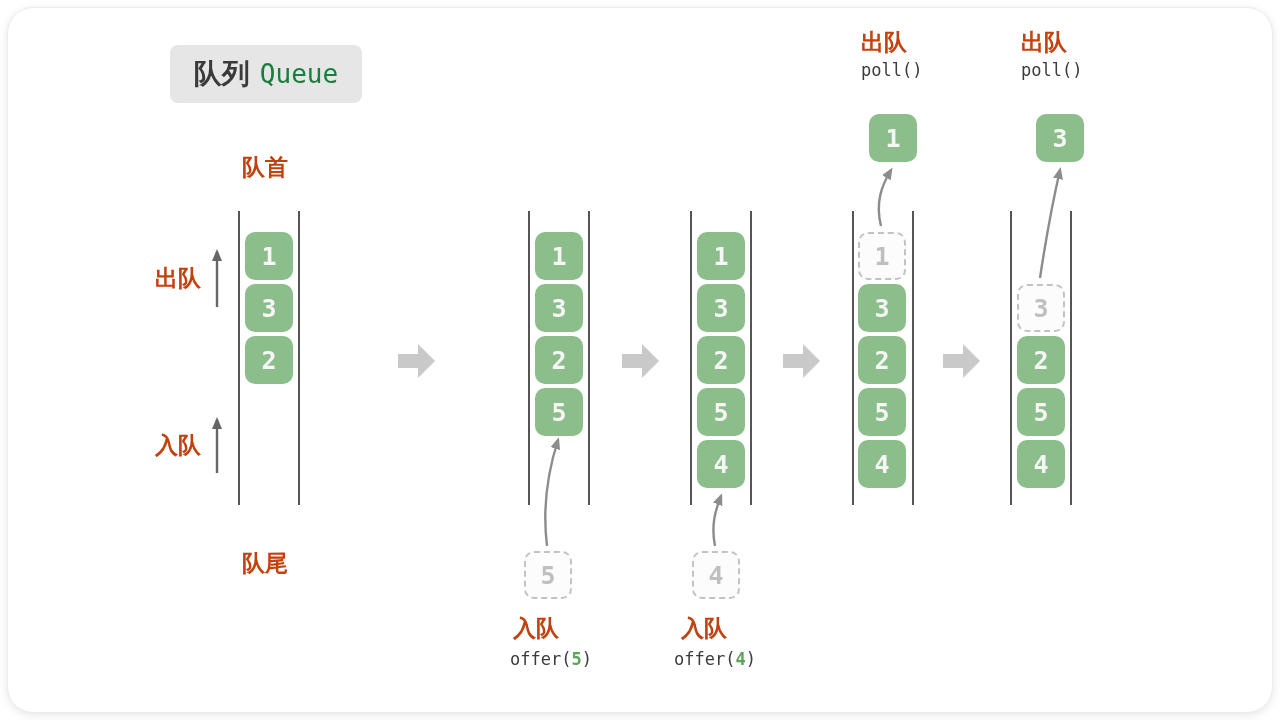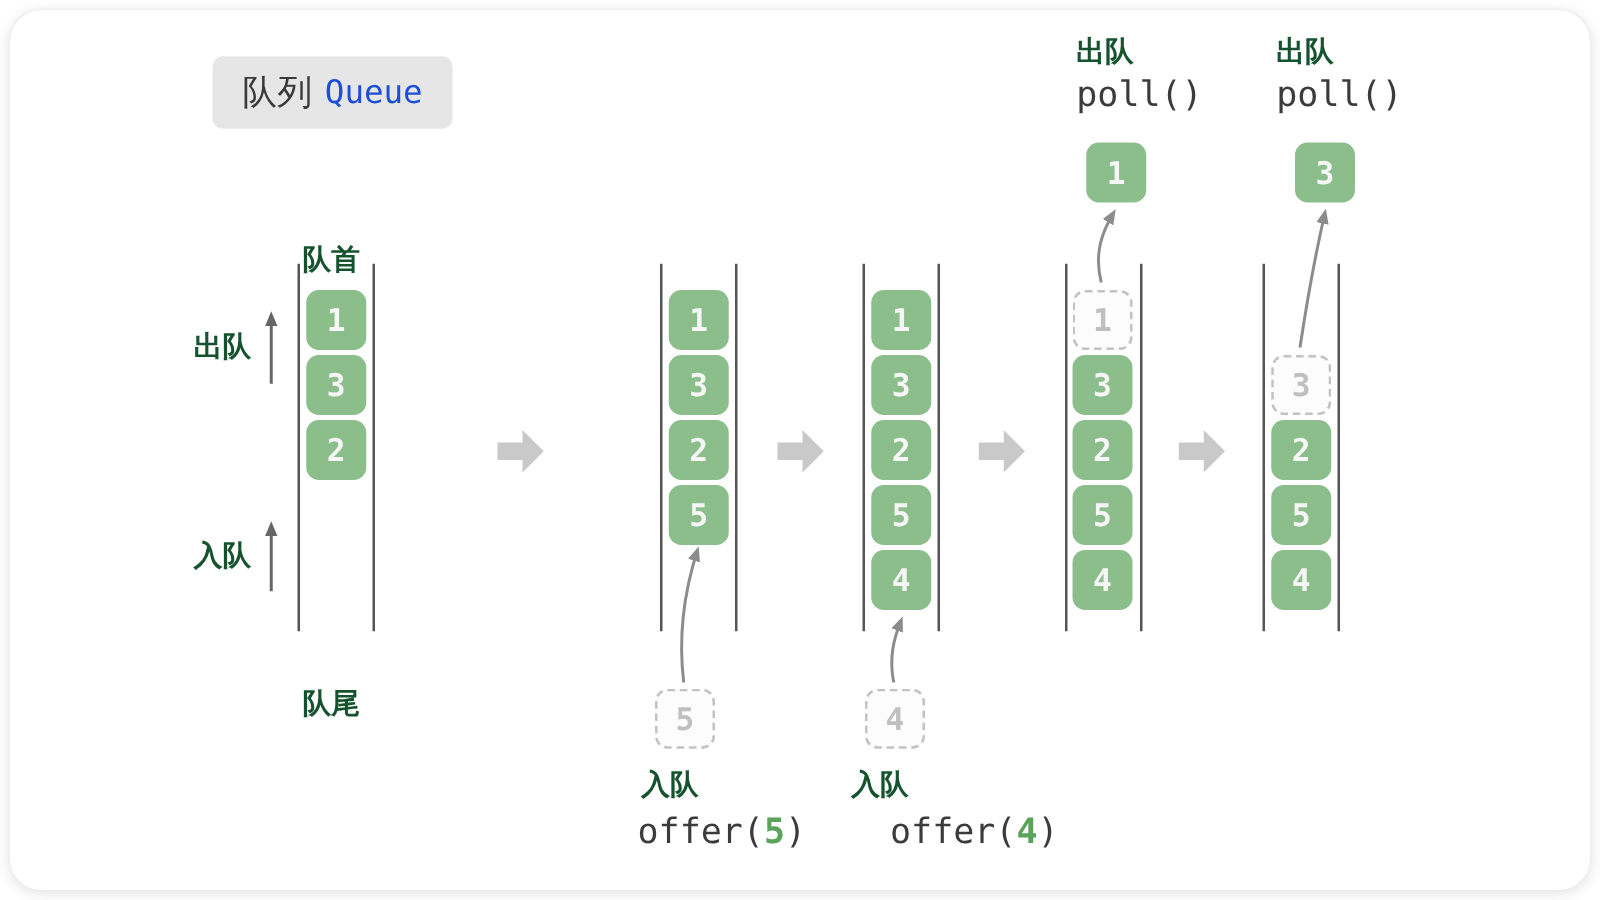--- a/index.html
+++ b/index.html
@@ -20,7 +20,7 @@
   .title-zh{font-size:28px;font-weight:normal;color:#3a3a3a;}
   .title-en{font-family:"DejaVu Sans Mono","Liberation Mono",monospace;font-size:26px;color:#1d4ed8;}
   .zh-label{
-    position:absolute;font-size:23px;font-weight:bold;color:#14532d;
+    position:absolute;font-size:23px;font-weight:bold;color:#c2410c;
     white-space:nowrap;line-height:1;
   }
   .code-label{

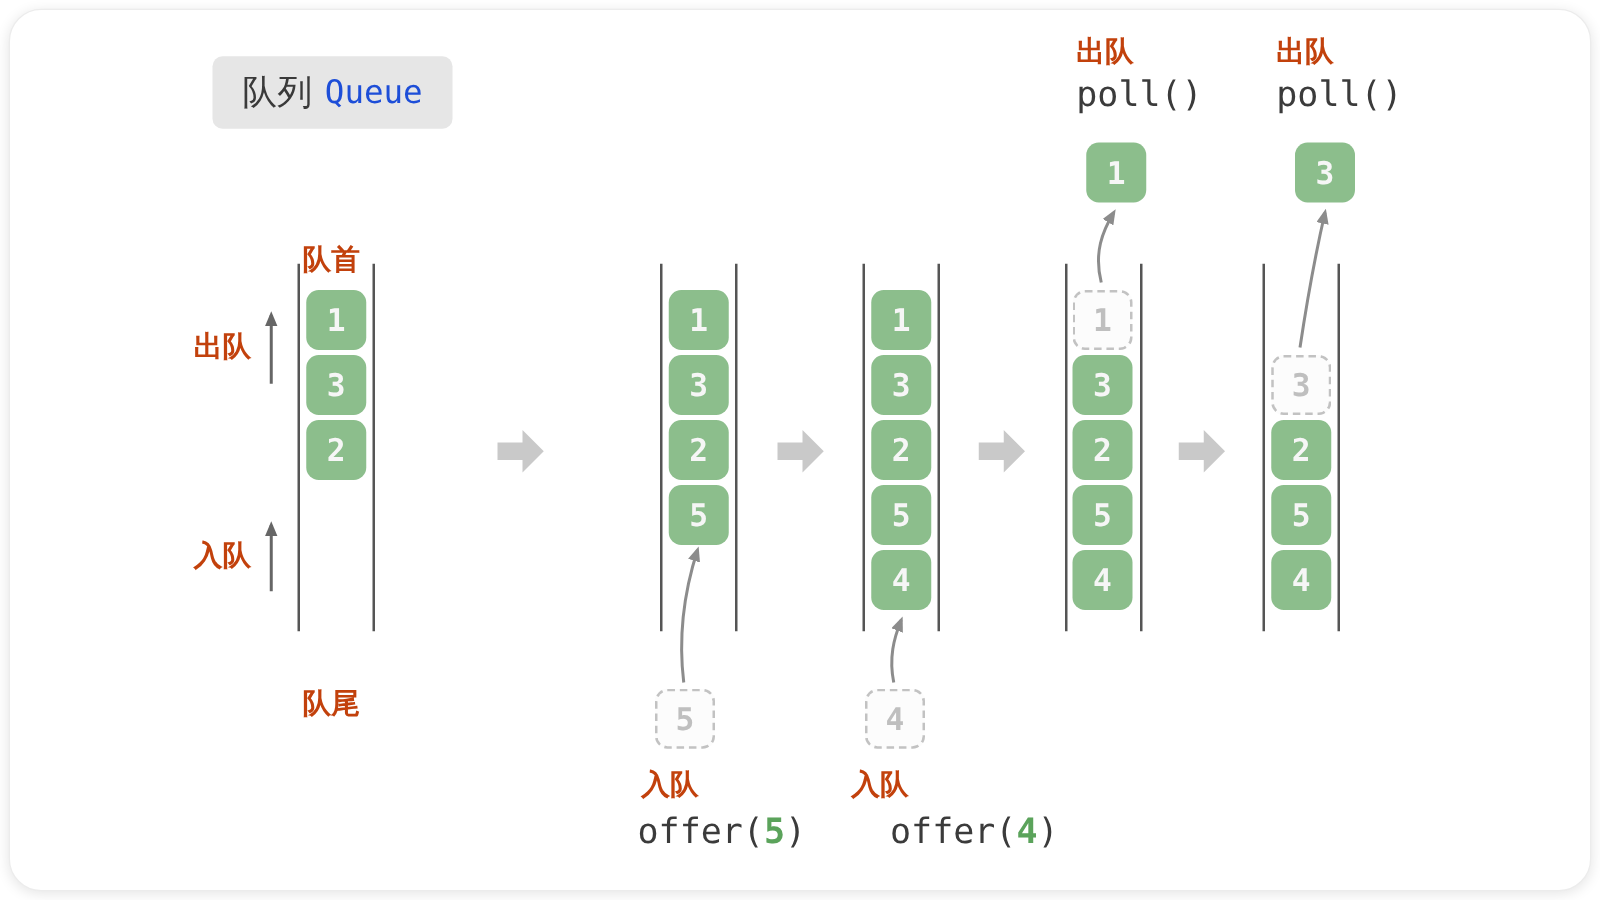--- a/index.html
+++ b/index.html
@@ -17,7 +17,7 @@
     background:#e6e6e6;border-radius:8px;
     display:flex;align-items:center;justify-content:center;gap:10px;
   }
-  .title-zh{font-size:28px;font-weight:normal;color:#3a3a3a;}
+  .title-zh{font-size:28px;font-weight:bold;color:#3a3a3a;}
   .title-en{font-family:"DejaVu Sans Mono","Liberation Mono",monospace;font-size:26px;color:#1d4ed8;}
   .zh-label{
     position:absolute;font-size:23px;font-weight:bold;color:#c2410c;

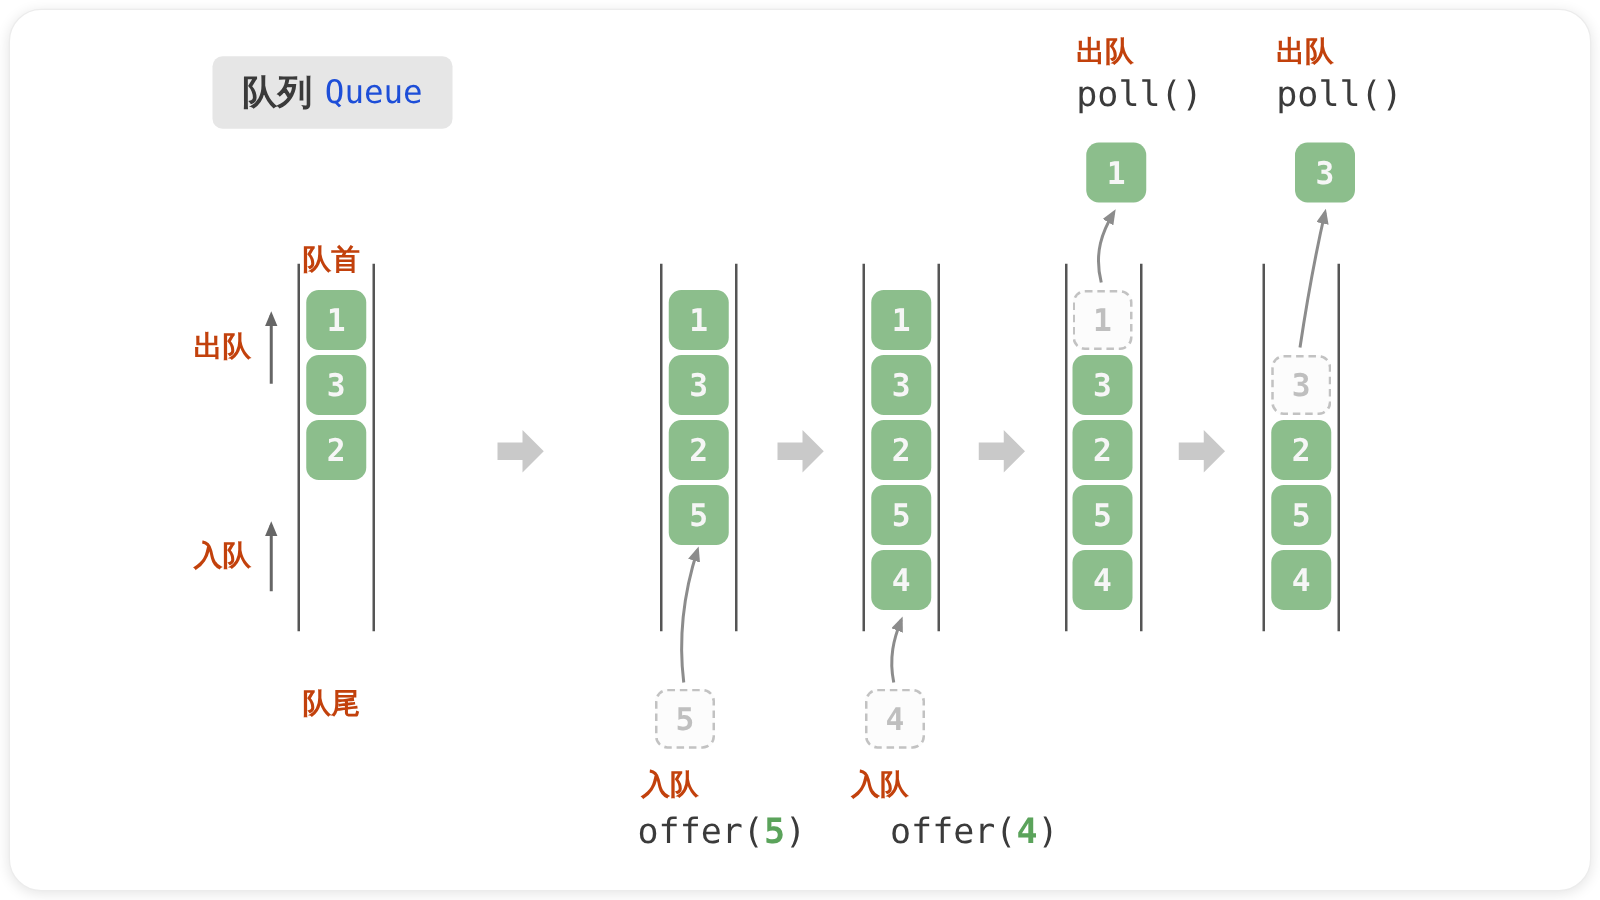--- a/index.html
+++ b/index.html
@@ -18,7 +18,7 @@
     display:flex;align-items:center;justify-content:center;gap:10px;
   }
   .title-zh{font-size:28px;font-weight:bold;color:#3a3a3a;}
-  .title-en{font-family:"DejaVu Sans Mono","Liberation Mono",monospace;font-size:26px;color:#1d4ed8;}
+  .title-en{font-family:"DejaVu Sans Mono","Liberation Mono",monospace;font-size:26px;color:#15803d;}
   .zh-label{
     position:absolute;font-size:23px;font-weight:bold;color:#c2410c;
     white-space:nowrap;line-height:1;

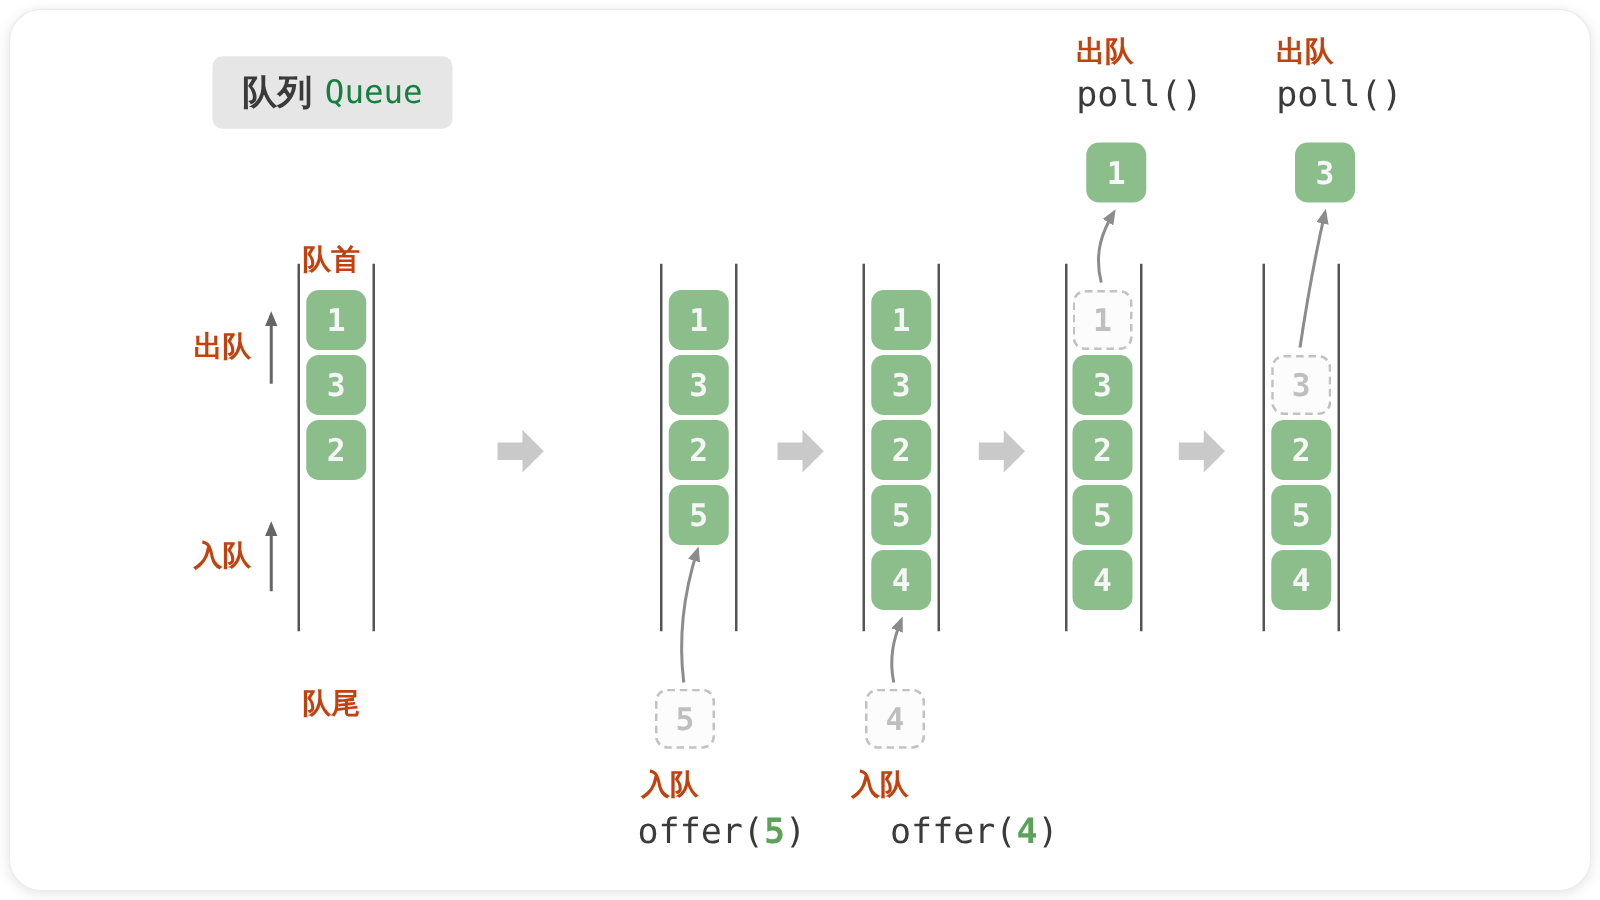--- a/index.html
+++ b/index.html
@@ -25,7 +25,7 @@
   }
   .code-label{
     position:absolute;font-family:"DejaVu Sans Mono","Liberation Mono",monospace;
-    font-size:28px;color:#3b3b3b;white-space:nowrap;line-height:1;
+    font-size:17px;color:#3b3b3b;white-space:nowrap;line-height:1;
   }
   .code-accent{color:#5ba35b;font-weight:bold;}
   .lbl-front{left:242px;top:156px;margin-top:41px;}

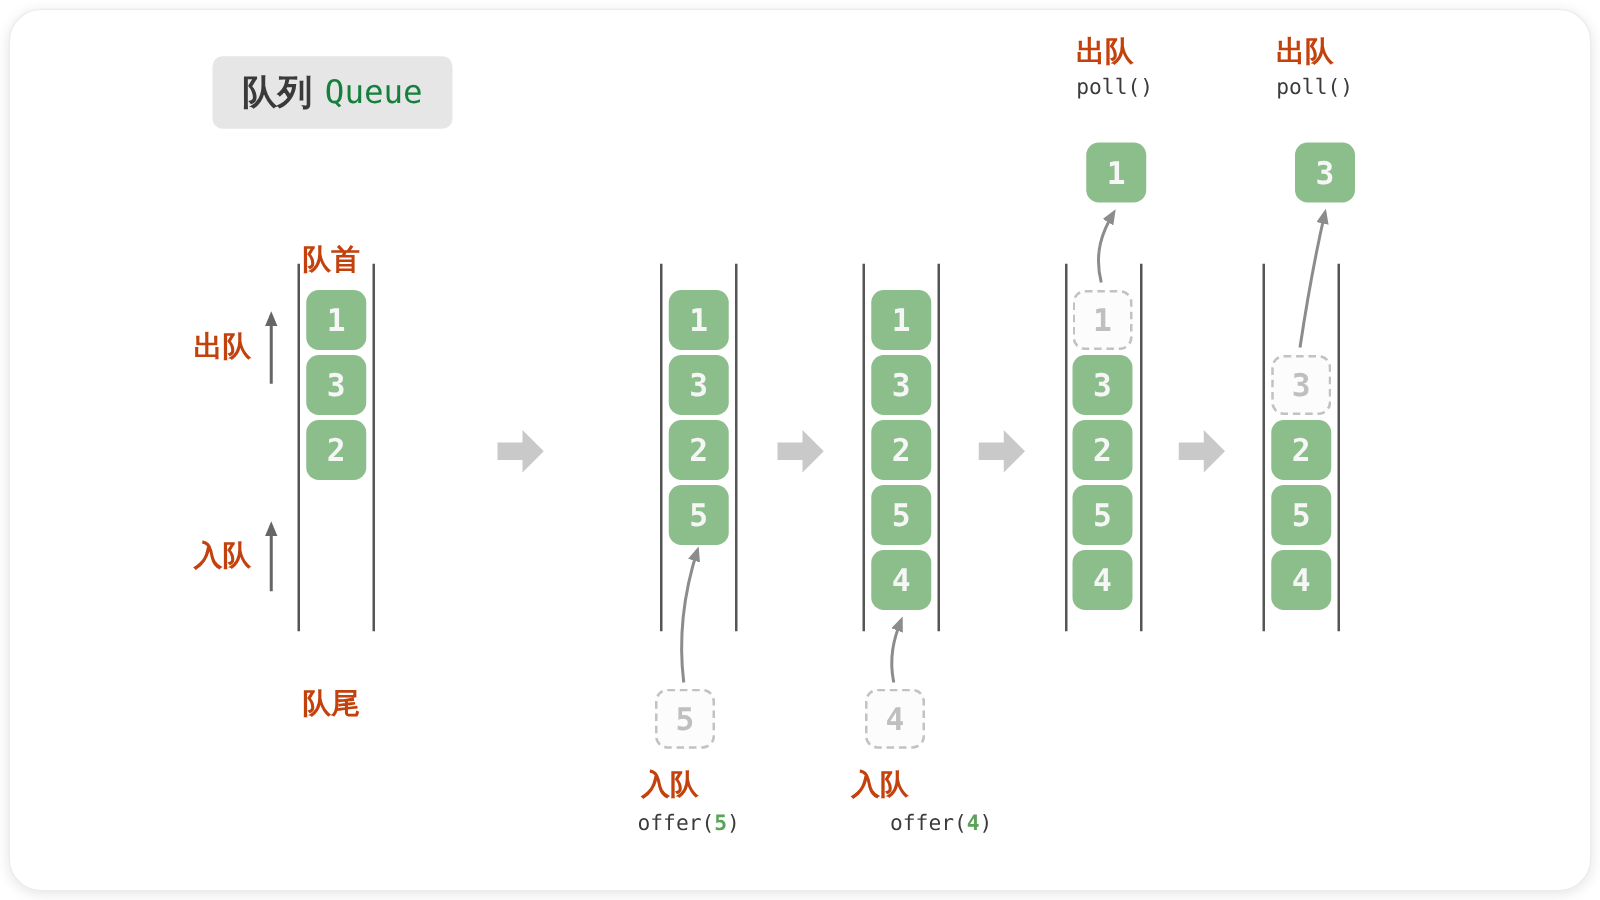--- a/index.html
+++ b/index.html
@@ -28,7 +28,7 @@
     font-size:17px;color:#3b3b3b;white-space:nowrap;line-height:1;
   }
   .code-accent{color:#5ba35b;font-weight:bold;}
-  .lbl-front{left:242px;top:156px;margin-top:41px;}
+  .lbl-front{left:242px;top:156px;}
   .lbl-rear{left:242px;top:552px;}
   .lbl-dequeue{left:155px;top:267px;}
   .lbl-enqueue{left:155px;top:434px;}

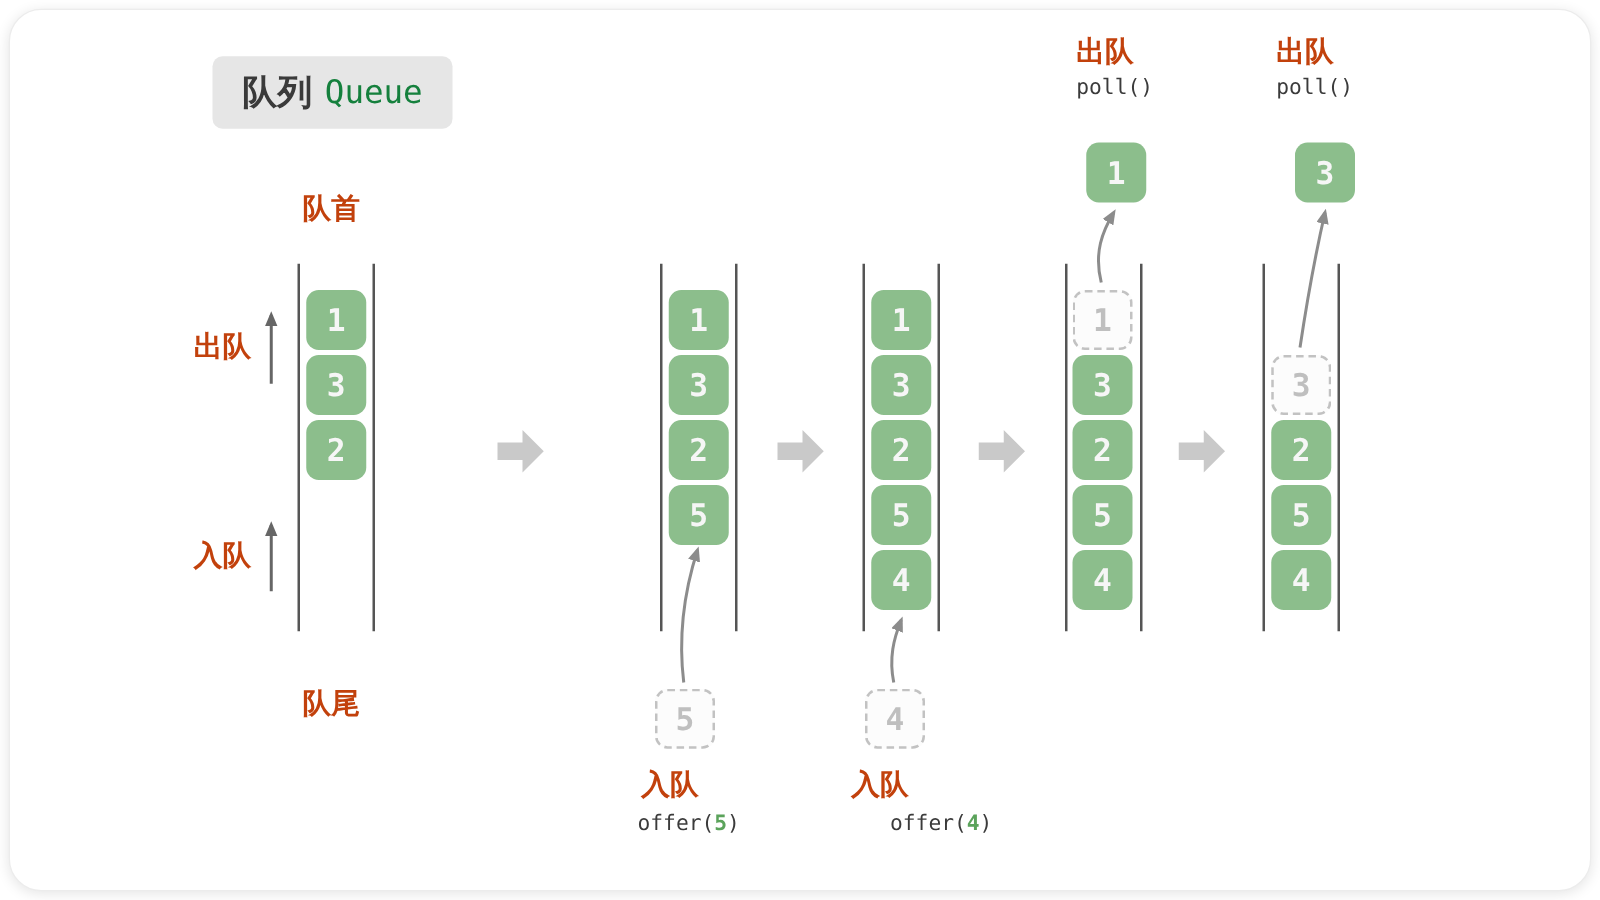--- a/index.html
+++ b/index.html
@@ -112,7 +112,7 @@
     <div class="q-box" style="left: 697px; top: 440px;">4</div>
     <div class="q-box dashed" style="left: 692px; top: 551px;">4</div>
     <div class="zh-label" style="left: 681px; top: 617px;">入队</div>
-    <div class="code-label" style="left: 712px; top: 651px;"><span>offer(</span><span class="code-accent">4</span><span>)</span></div>
+    <div class="code-label" style="left: 674px; top: 651px;"><span>offer(</span><span class="code-accent">4</span><span>)</span></div>
     <div class="q-line" style="left: 852px; top: 211px; height: 294px;"></div>
     <div class="q-line" style="left: 912px; top: 211px; height: 294px;"></div>
     <div class="q-box dashed" style="left: 858px; top: 232px;">1</div>

